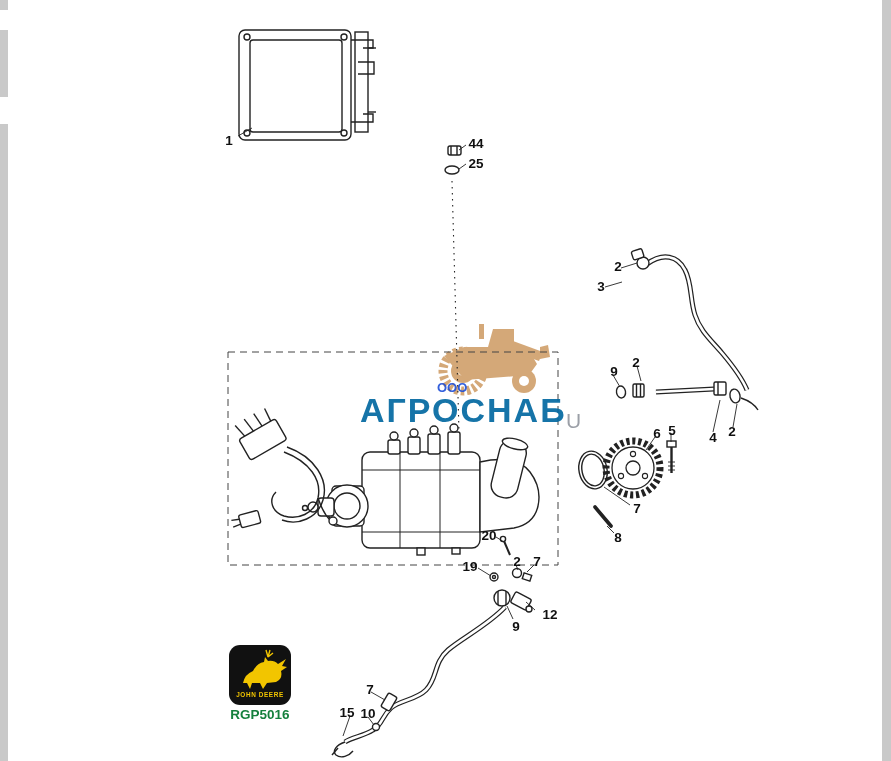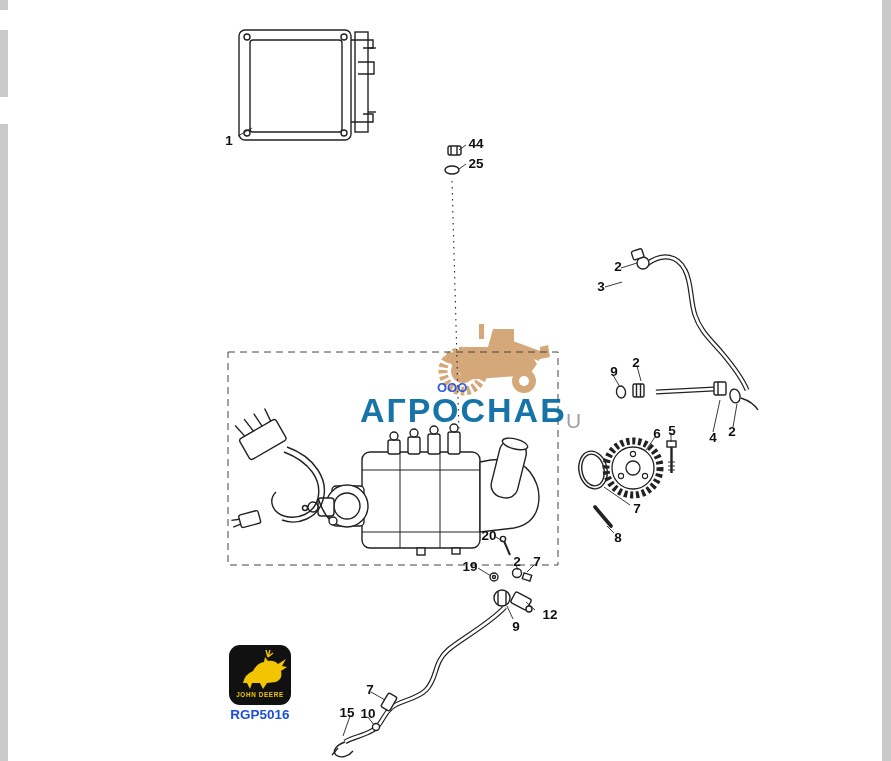--- a/index.html
+++ b/index.html
@@ -39,7 +39,7 @@
   .jd { position:absolute; left:228px; top:644px; width:64px; height:62px; }
   .fig-code {
     position:absolute; left:224px; top:707px; width:72px; text-align:center;
-    font-weight:bold; font-size:13.5px; color:#1d4ed8;
+    font-weight:bold; font-size:13.5px; color:#15803d;
   }
 
   .ln   { stroke:#222; fill:none; stroke-width:1.4; }

